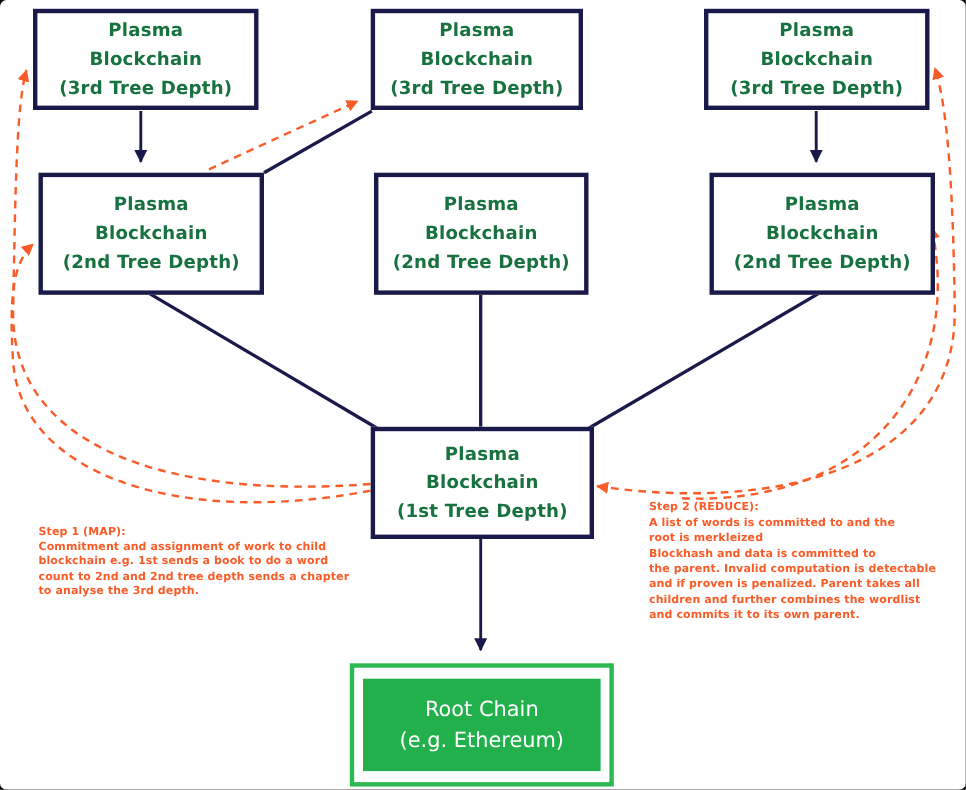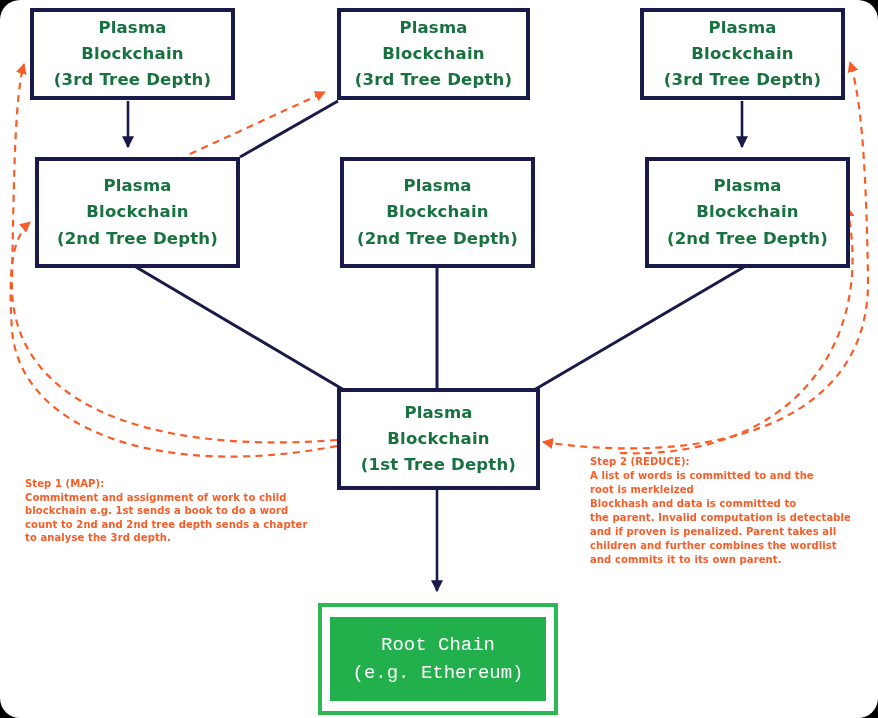--- a/index.html
+++ b/index.html
@@ -9,7 +9,7 @@
     position:relative;
   }
   .canvas{
-    position:absolute;inset:0;background:#ffffff;border-radius:20px;overflow:hidden;
+    position:absolute;inset:0;background:#ffffff;border-radius:6px;overflow:hidden;
   }
   svg.connectors{position:absolute;left:0;top:0;width:878px;height:718px;}
   .node{

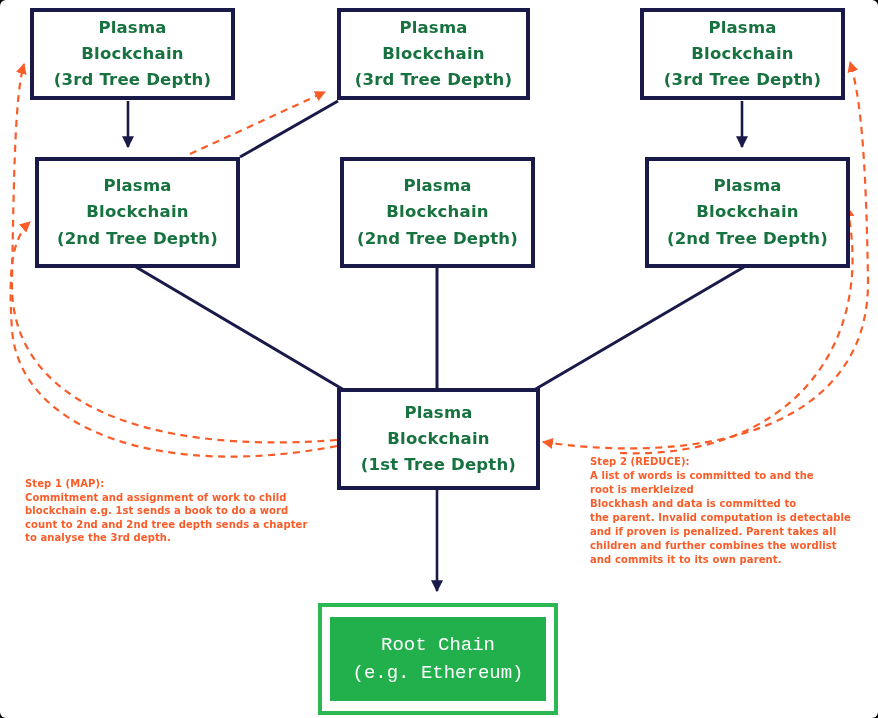--- a/index.html
+++ b/index.html
@@ -24,7 +24,7 @@
     position:absolute;color:#fa5c28;font-weight:bold;font-size:10px;
     white-space:pre-line;letter-spacing:.1px;
   }
-  .annot.left{line-height:13.5px;width:330px;}
+  .annot.left{line-height:13.5px;width:330px;margin-left:10px;}
   .annot.right{line-height:14px;width:280px;}
   .rootbox{
     position:absolute;left:318px;top:603px;width:240px;height:112px;

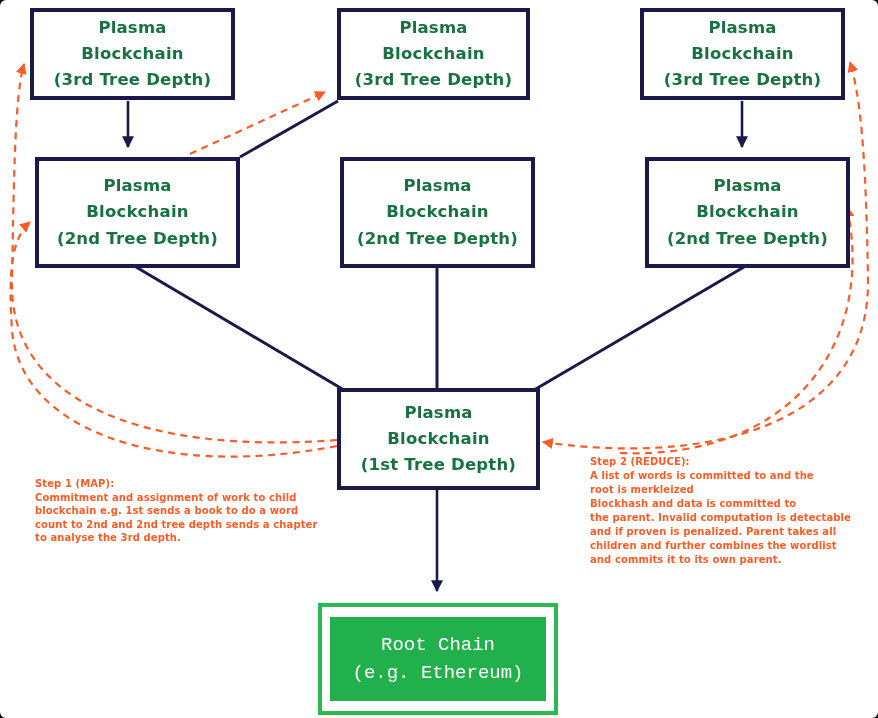--- a/index.html
+++ b/index.html
@@ -33,7 +33,7 @@
   }
   .rootinner{
     width:216px;height:84px;background:#22b04c;
-    display:flex;align-items:center;justify-content:center;font-family:Liberation Mono, monospace;
+    display:flex;align-items:center;justify-content:center;
   }
   .rootinner span{
     color:#ffffff;font-size:19px;line-height:1.5;text-align:center;white-space:pre-line;

